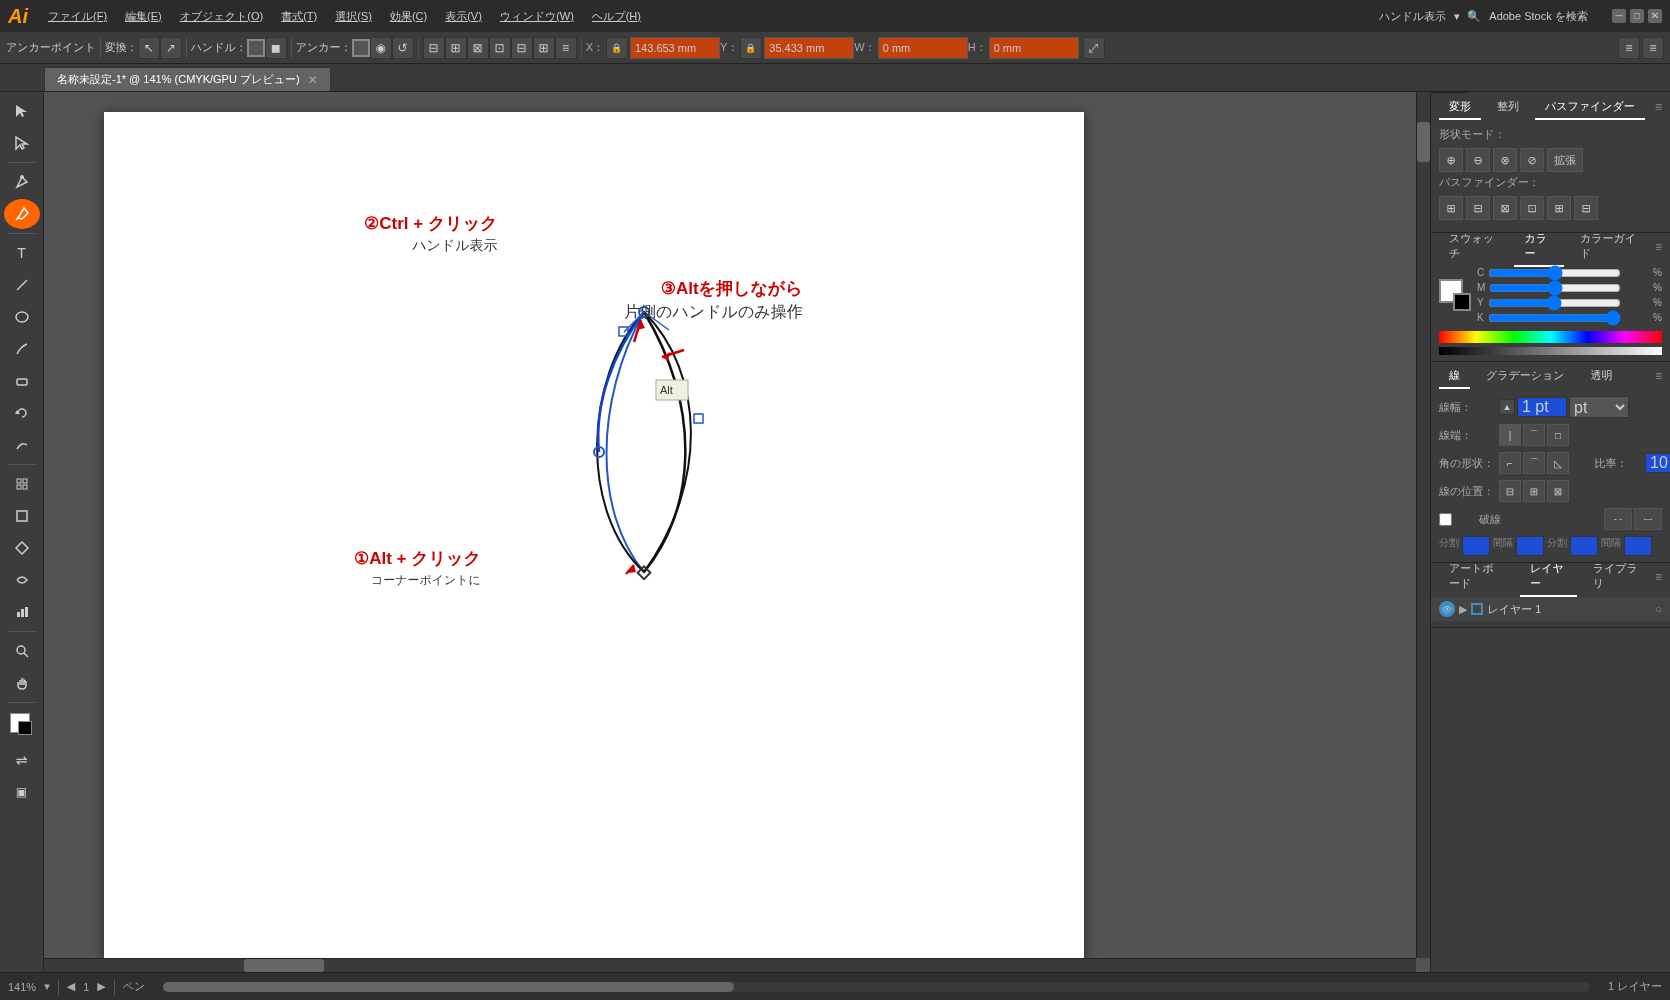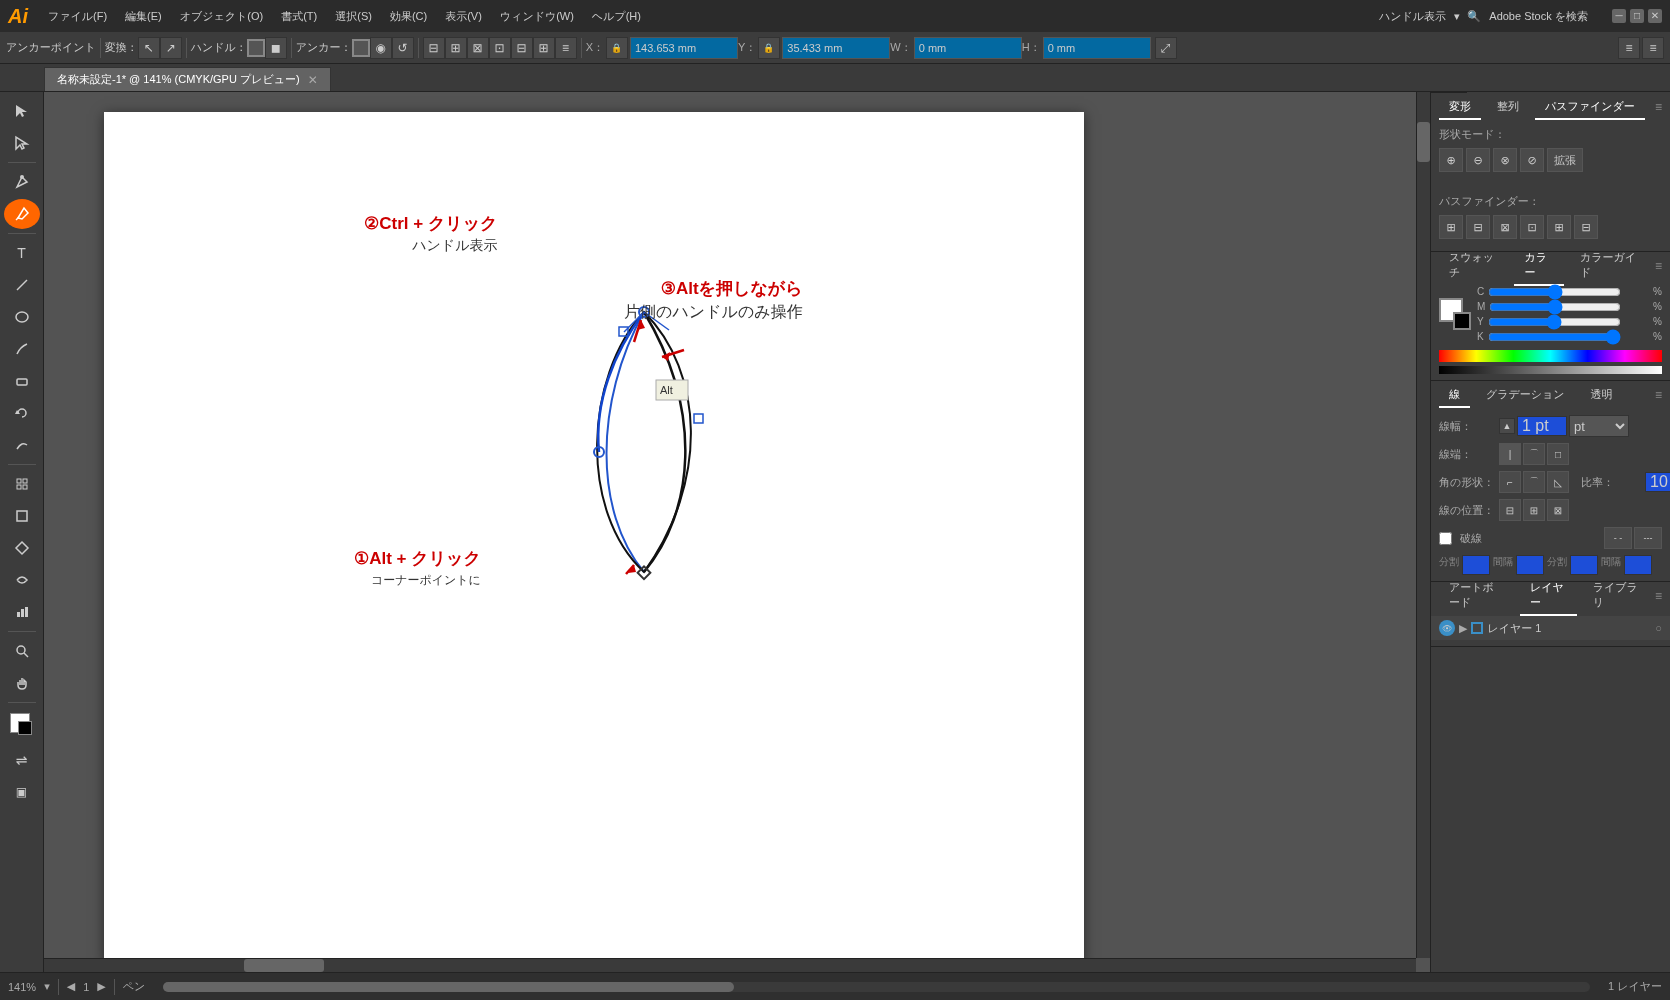--- a/index.html
+++ b/index.html
@@ -11,7 +11,7 @@
       padding: 0 8px; justify-content: space-between;
     }
     #titlebar .ai-logo { color: #ff9a00; font-size: 20px; font-weight: bold; font-style: italic; margin-right: 12px; }
-    #titlebar .menu-bar { display: flex; gap: 2px; }
+    #titlebar .menu-bar { display: flex; gap: 2px; text-decoration: underline; }
     #titlebar .menu-item { color: #ccc; padding: 4px 8px; font-size: 11px; cursor: pointer; }
     #titlebar .title-right { display: flex; align-items: center; gap: 8px; color: #ccc; font-size: 11px; }
     #titlebar .win-controls { display: flex; gap: 4px; margin-left: 16px; }

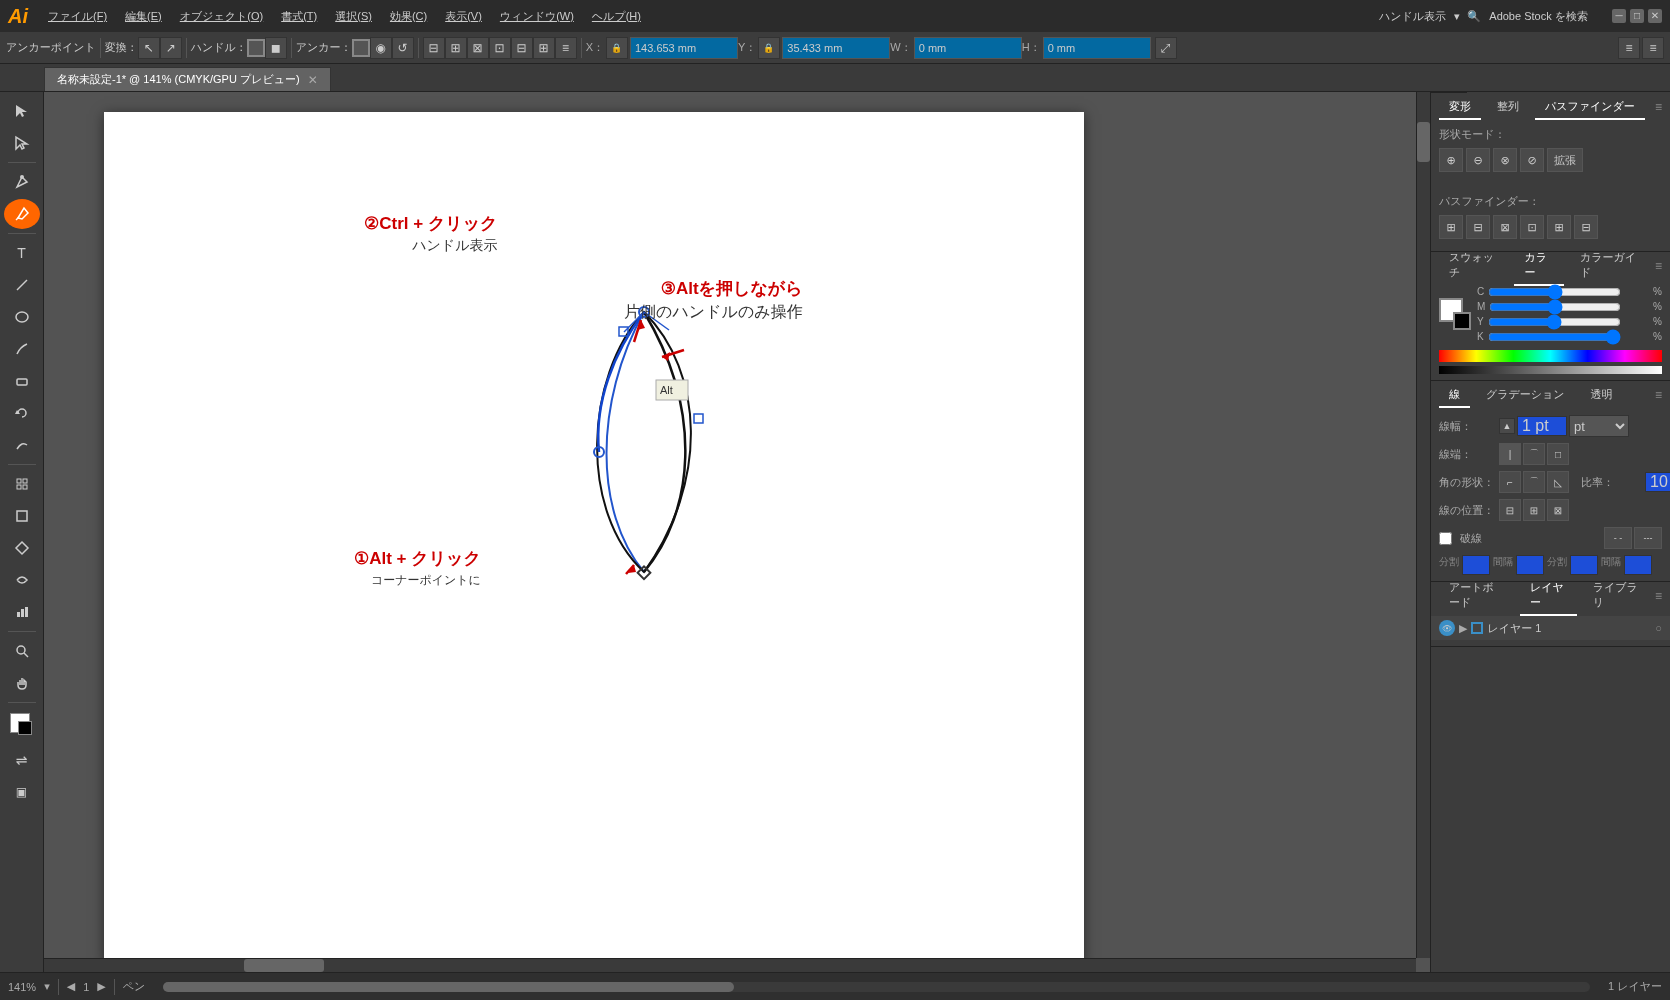--- a/index.html
+++ b/index.html
@@ -30,7 +30,7 @@
     }
     .coord-field { display: flex; align-items: center; gap: 2px; }
     .coord-label { color: #aaa; font-size: 11px; }
-    .coord-input { background: #0369a1; border: 1px solid #555; color: #ccc; font-size: 11px; height: 22px; padding: 0 4px; width: 108px; }
+    .coord-input { background: #c2410c; border: 1px solid #555; color: #ccc; font-size: 11px; height: 22px; padding: 0 4px; width: 90px; }
 
     
     #tabbar {

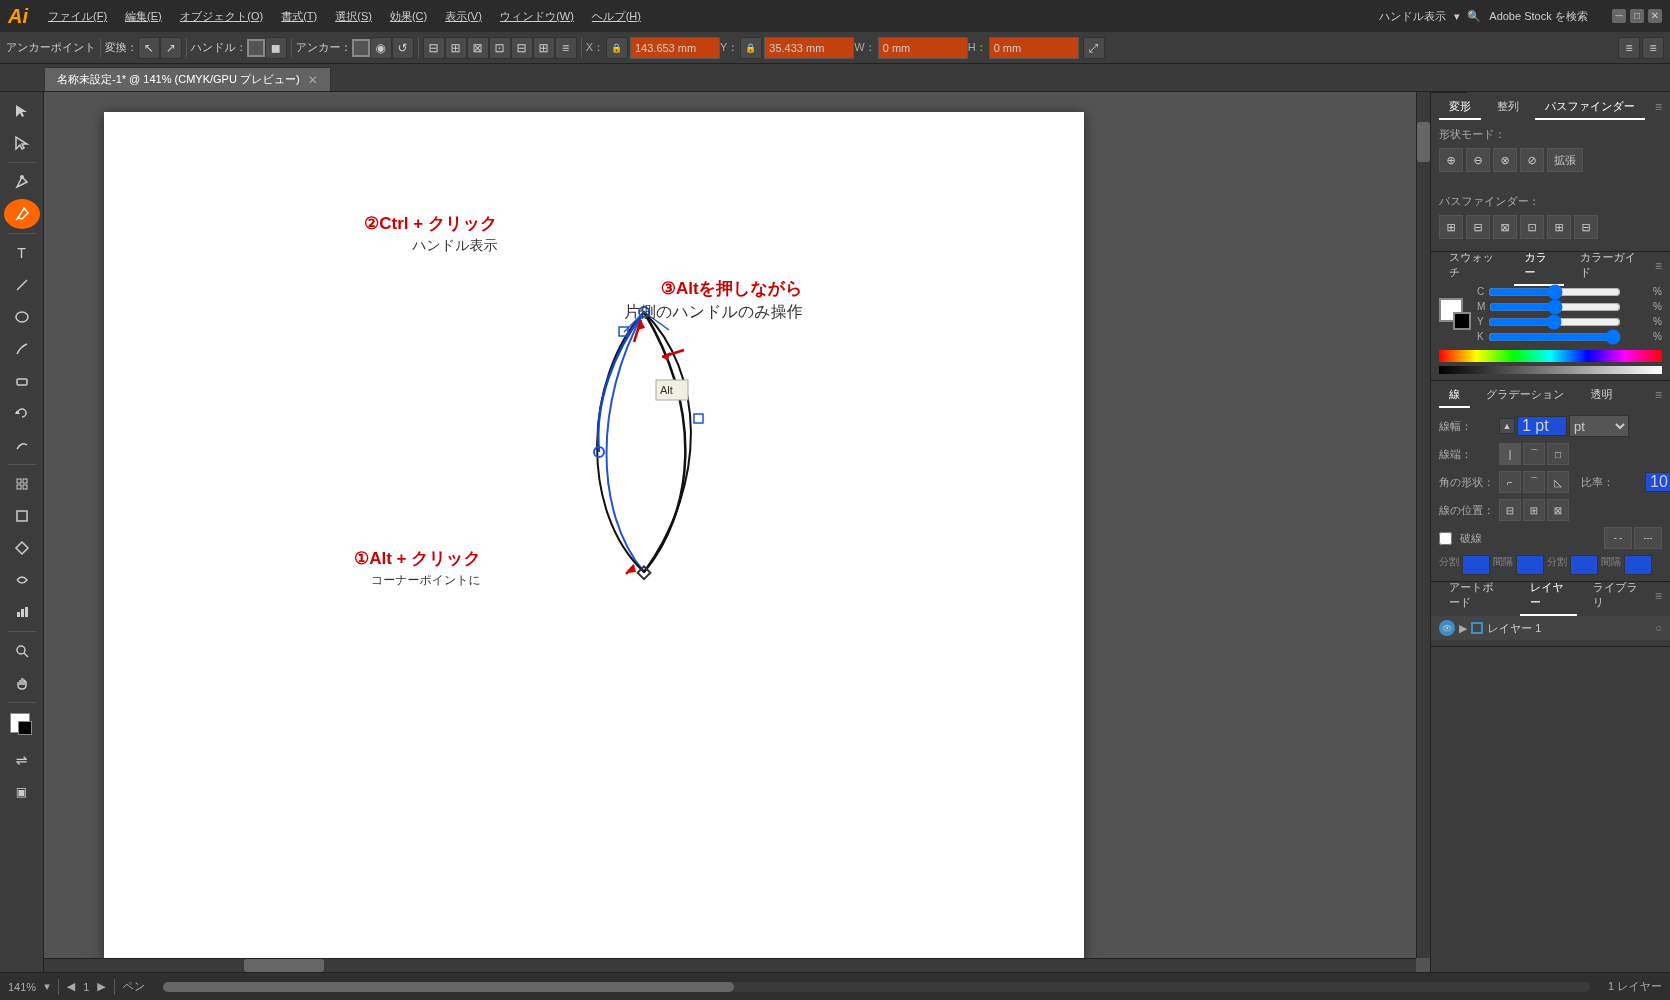--- a/index.html
+++ b/index.html
@@ -101,7 +101,7 @@
     .rp-tab.active { color: #fff; border-bottom: 2px solid #fff; }
     .rp-body { padding: 6px 8px; }
     .rp-row { display: flex; align-items: center; margin-bottom: 6px; gap: 4px; }
-    .rp-label { color: #aaa; font-size: 11px; min-width: 60px; }
+    .rp-label { color: #aaa; font-size: 11px; min-width: 60px; text-align: center; }
     .rp-input-sm {
       background: #1d4ed8; border: 1px solid #333; color: #ccc; font-size: 16px;
       height: 20px; padding: 0 4px; width: 50px;

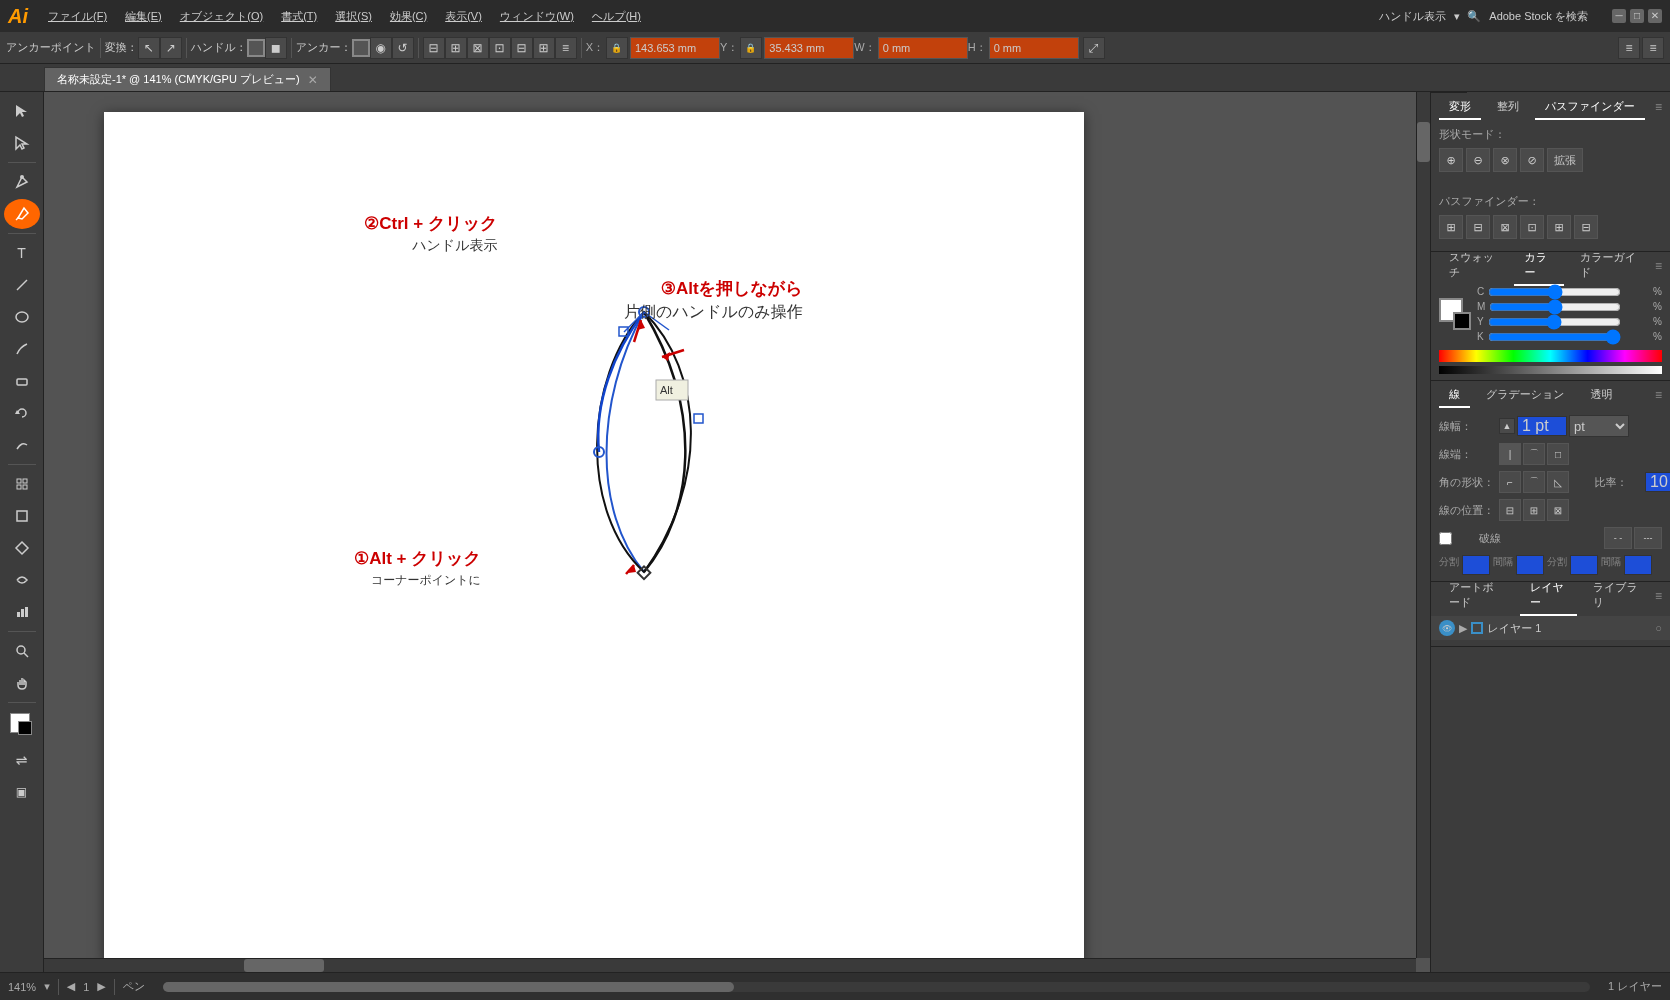--- a/index.html
+++ b/index.html
@@ -433,7 +433,7 @@
             <div class="sm-icon">⊘</div>
             <div class="sm-icon" style="width:auto;padding:0 6px;">拡張</div>
           </div>
-          <div class="rp-row" style="margin-top:22px;">
+          <div class="rp-row" style="margin-top:3px;">
             <span class="rp-label">パスファインダー：</span>
           </div>
           <div class="pf-icons">

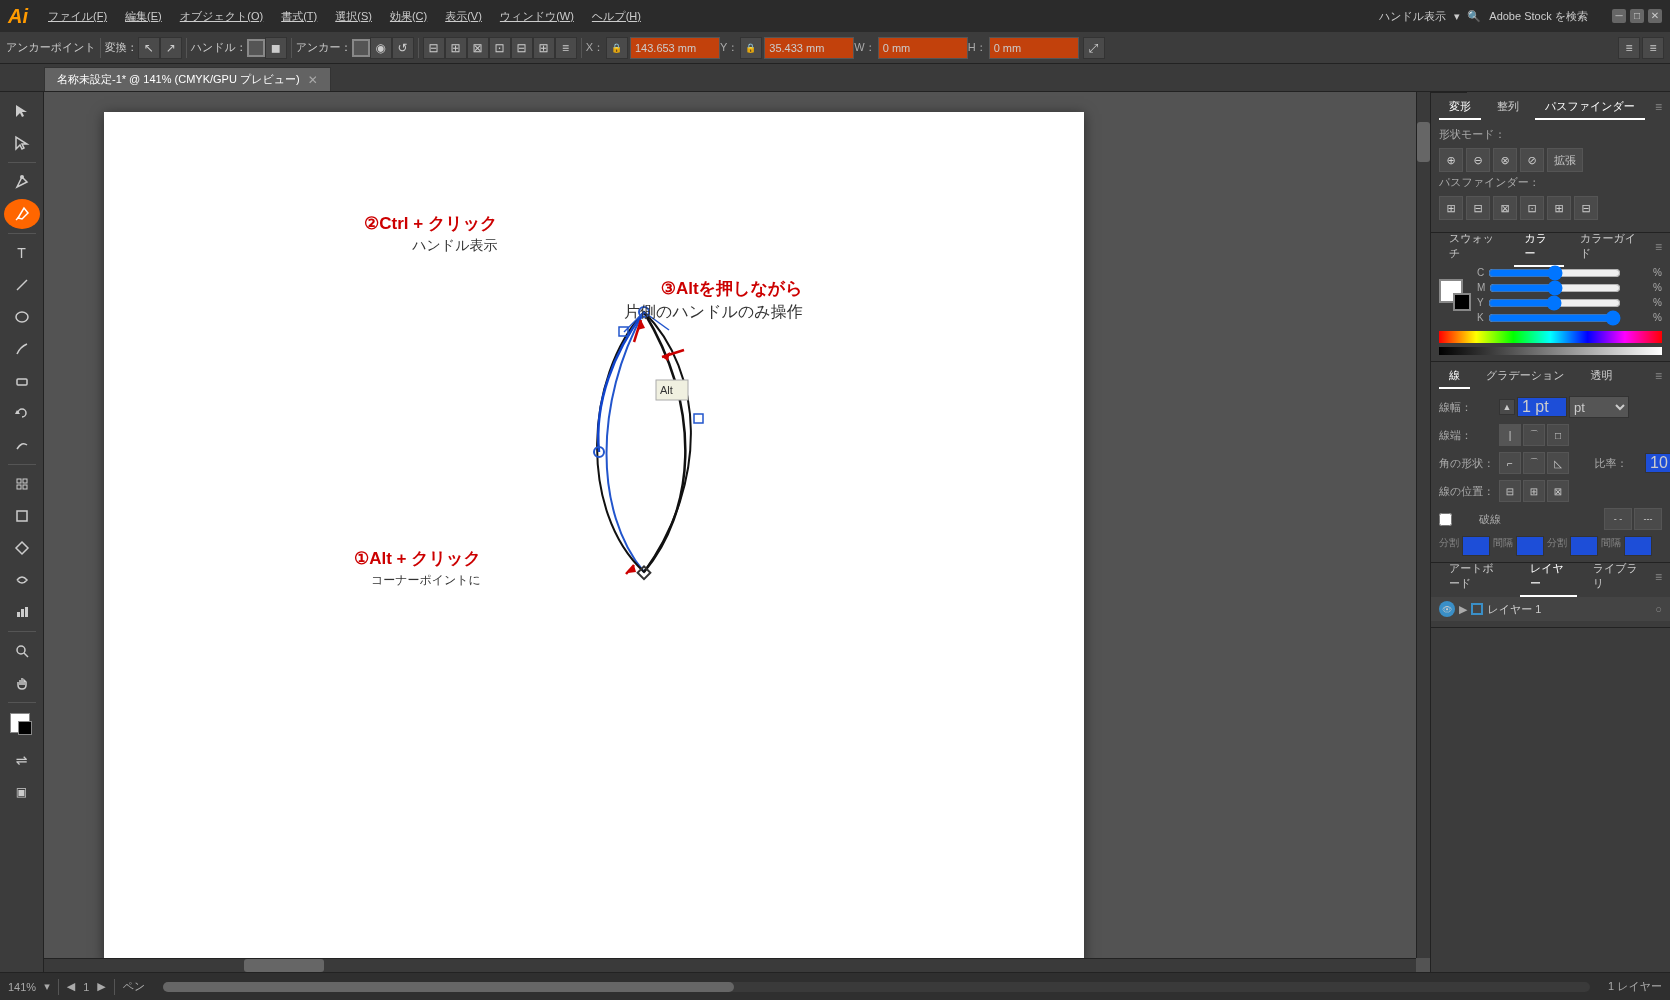--- a/index.html
+++ b/index.html
@@ -125,7 +125,7 @@
       width: 22px; height: 22px; background: #4a4a4a; border: 1px solid #555;
       display: flex; align-items: center; justify-content: center; font-size: 10px; color: #ccc; cursor: pointer;
     }
-    .stroke-select { background: #555; border: 1px solid #333; color: #ccc; font-size: 13px; height: 22px; width: 60px; }
+    .stroke-select { background: #555; border: 1px solid #333; color: #ccc; font-size: 16px; height: 22px; width: 60px; }
 
     
     #statusbar {

